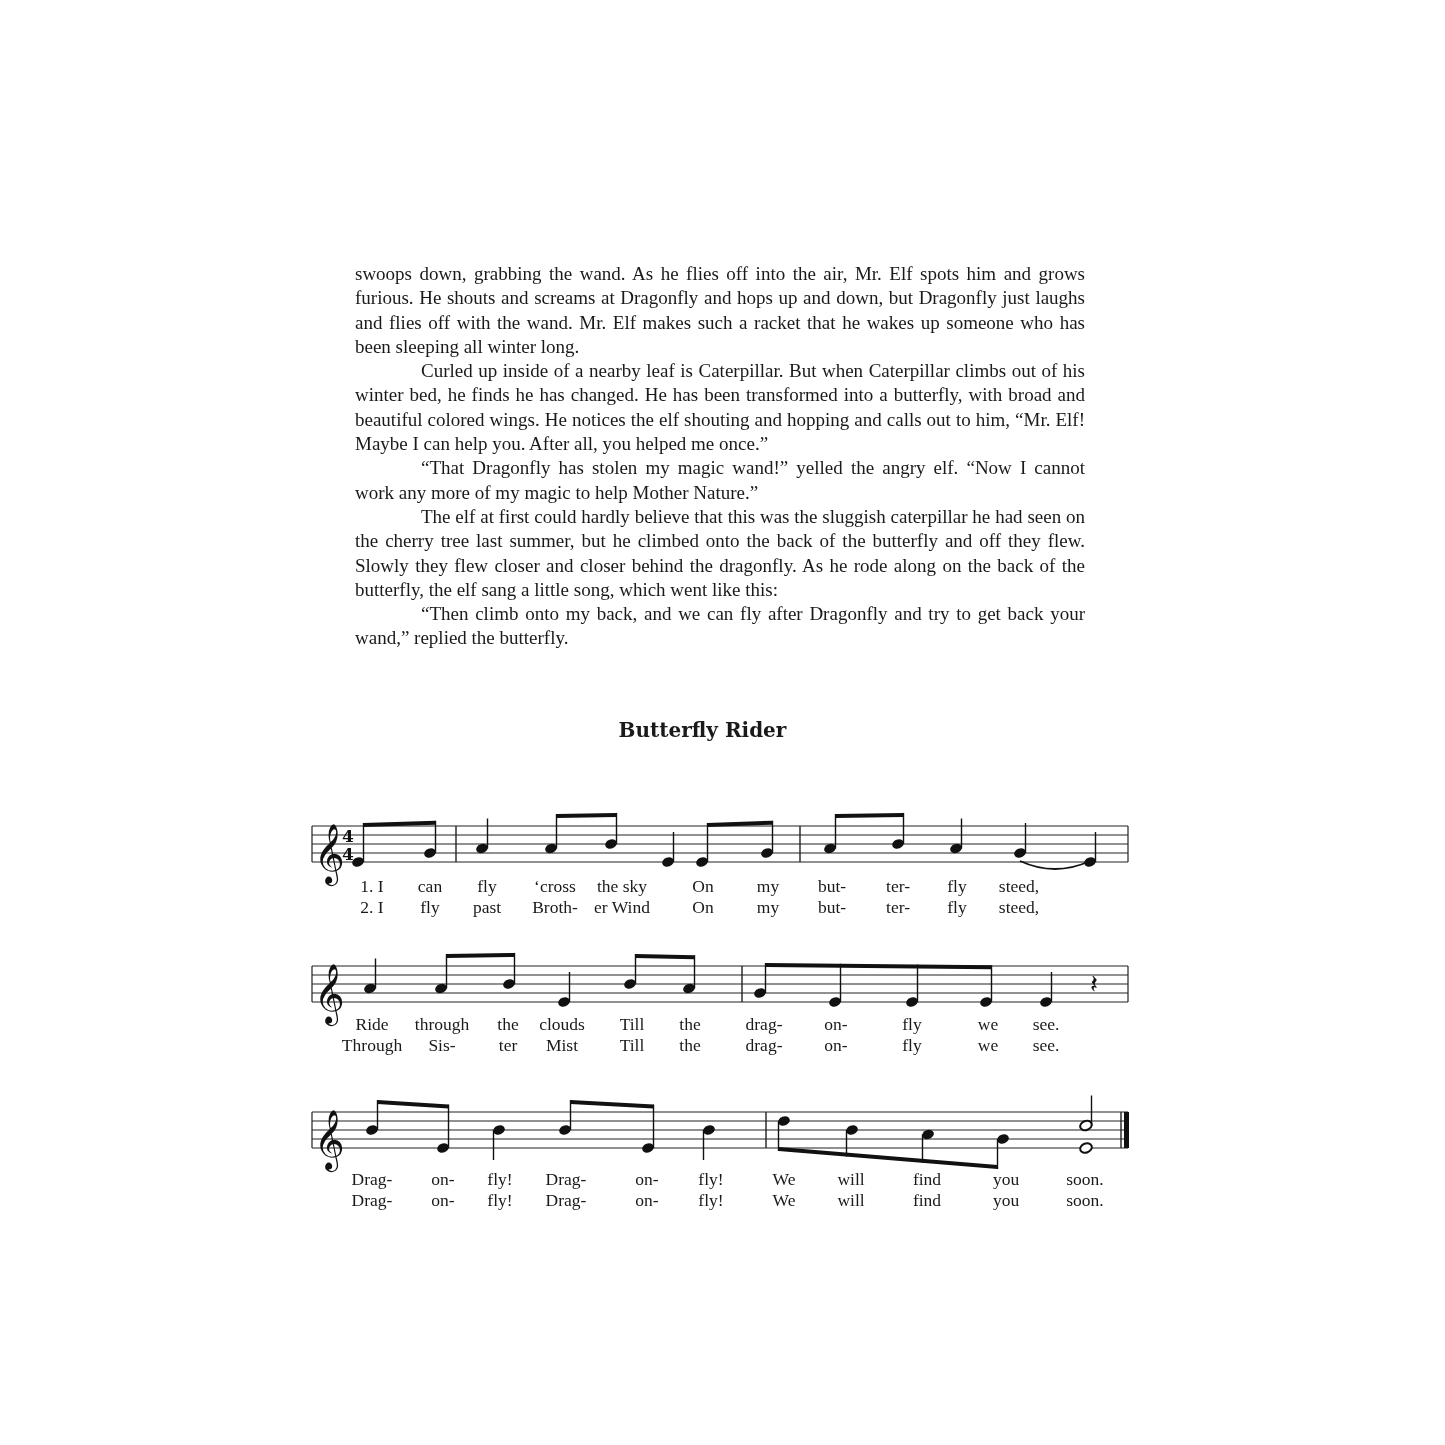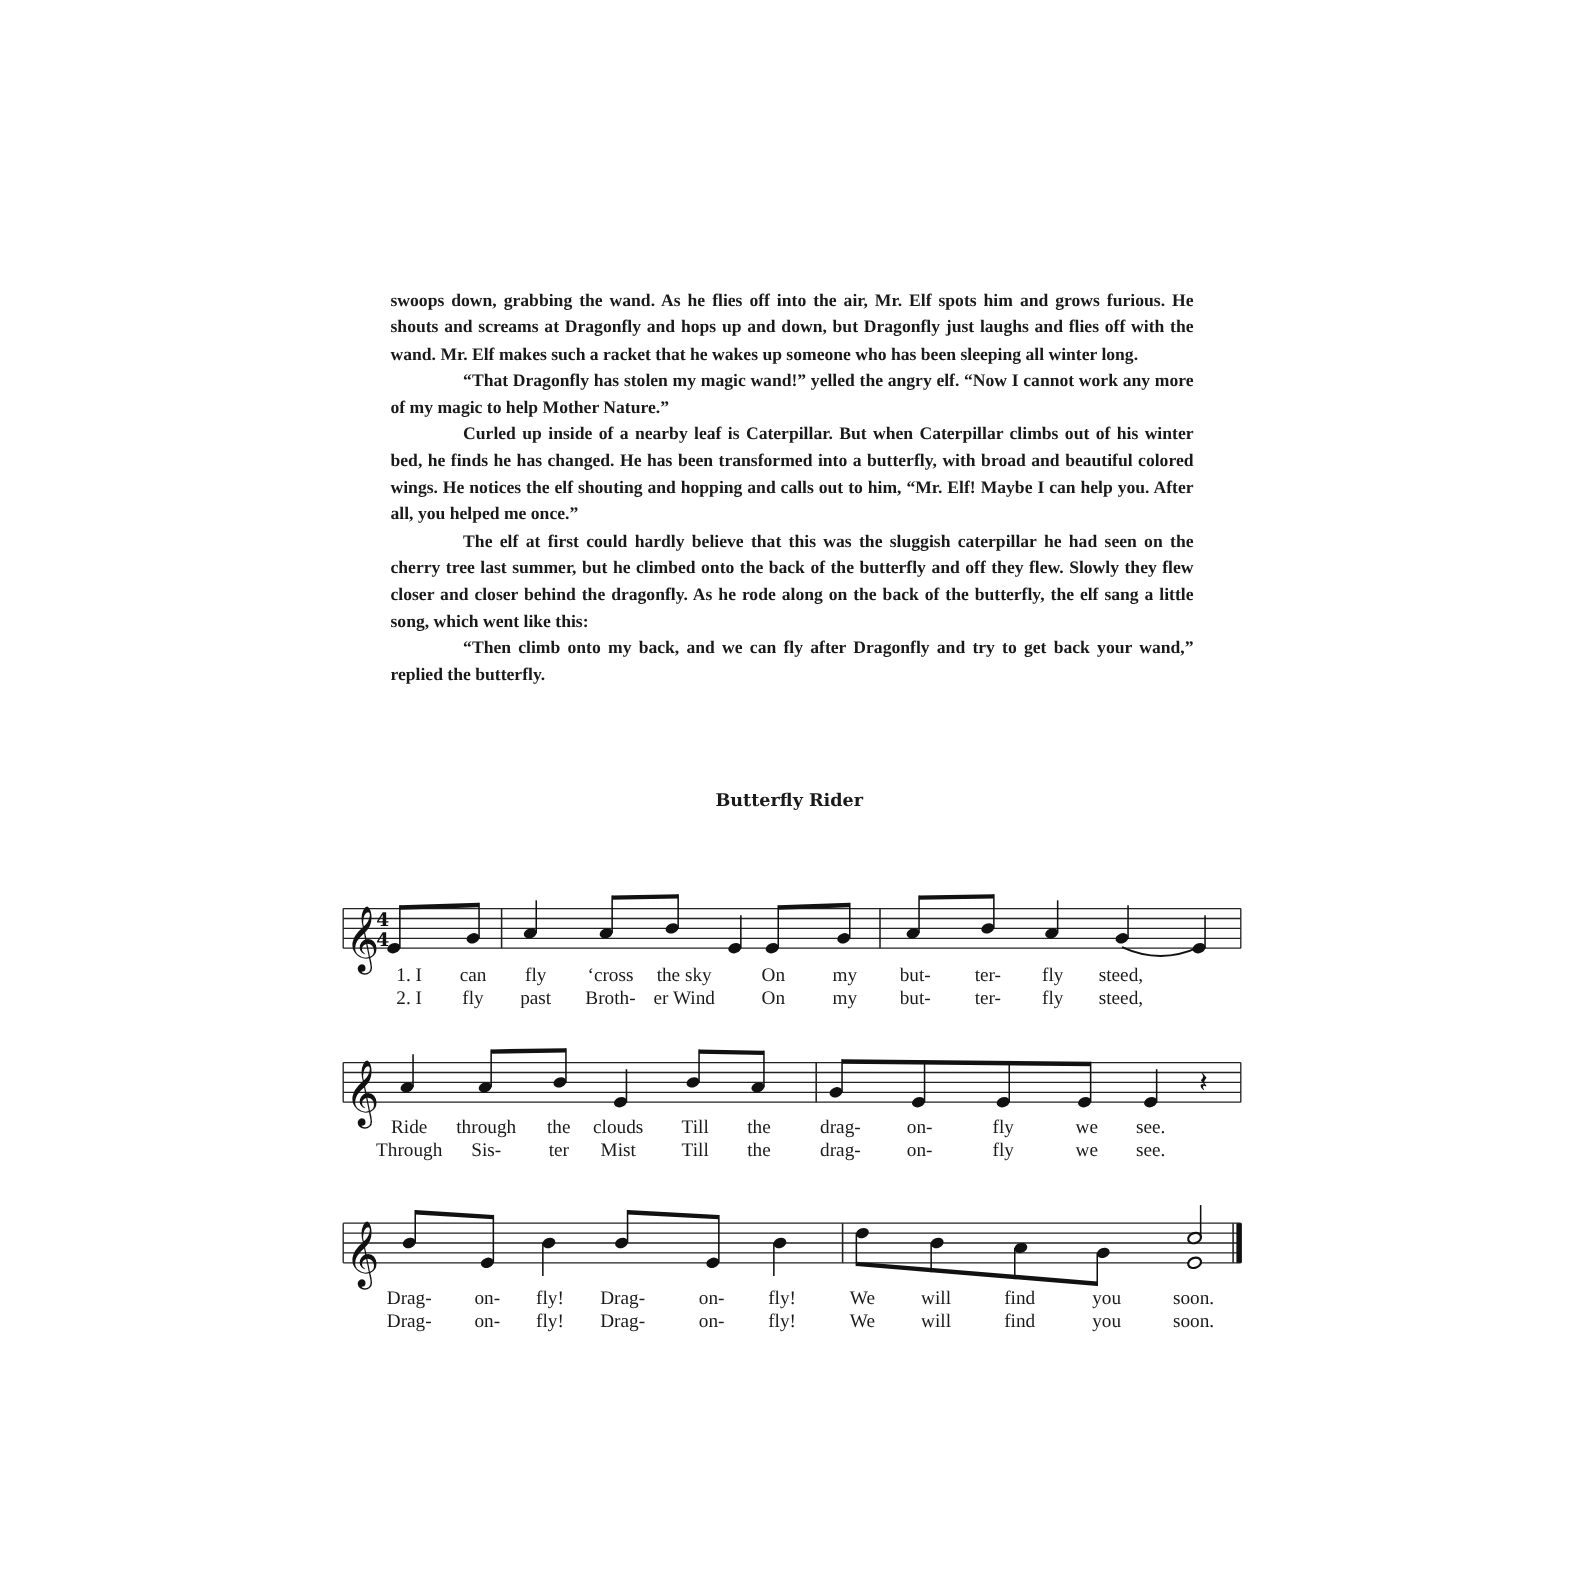--- a/index.html
+++ b/index.html
@@ -4,7 +4,7 @@
 <style>
   html,body{margin:0;padding:0;background:#ffffff;}
   body{width:1445px;height:1445px;position:relative;overflow:hidden;font-family:"DejaVu Serif","Liberation Serif",serif;color:#1a1a1a;}
-  .prose{position:absolute;left:355px;top:262px;width:730px;font-family:"Liberation Serif","DejaVu Serif",serif;font-size:16px;line-height:24.3px;text-align:justify;font-weight:bold;}
+  .prose{position:absolute;left:355px;top:262px;width:730px;font-family:"Liberation Serif","DejaVu Serif",serif;font-size:19px;line-height:24.3px;text-align:justify;}
   .prose p{margin:0;}
   .prose p.indent{text-indent:66px;}
   .song-title{position:absolute;left:0;width:1405px;top:718px;text-align:center;font-family:"DejaVu Serif",serif;font-weight:bold;font-size:16px;margin-left:15px;}

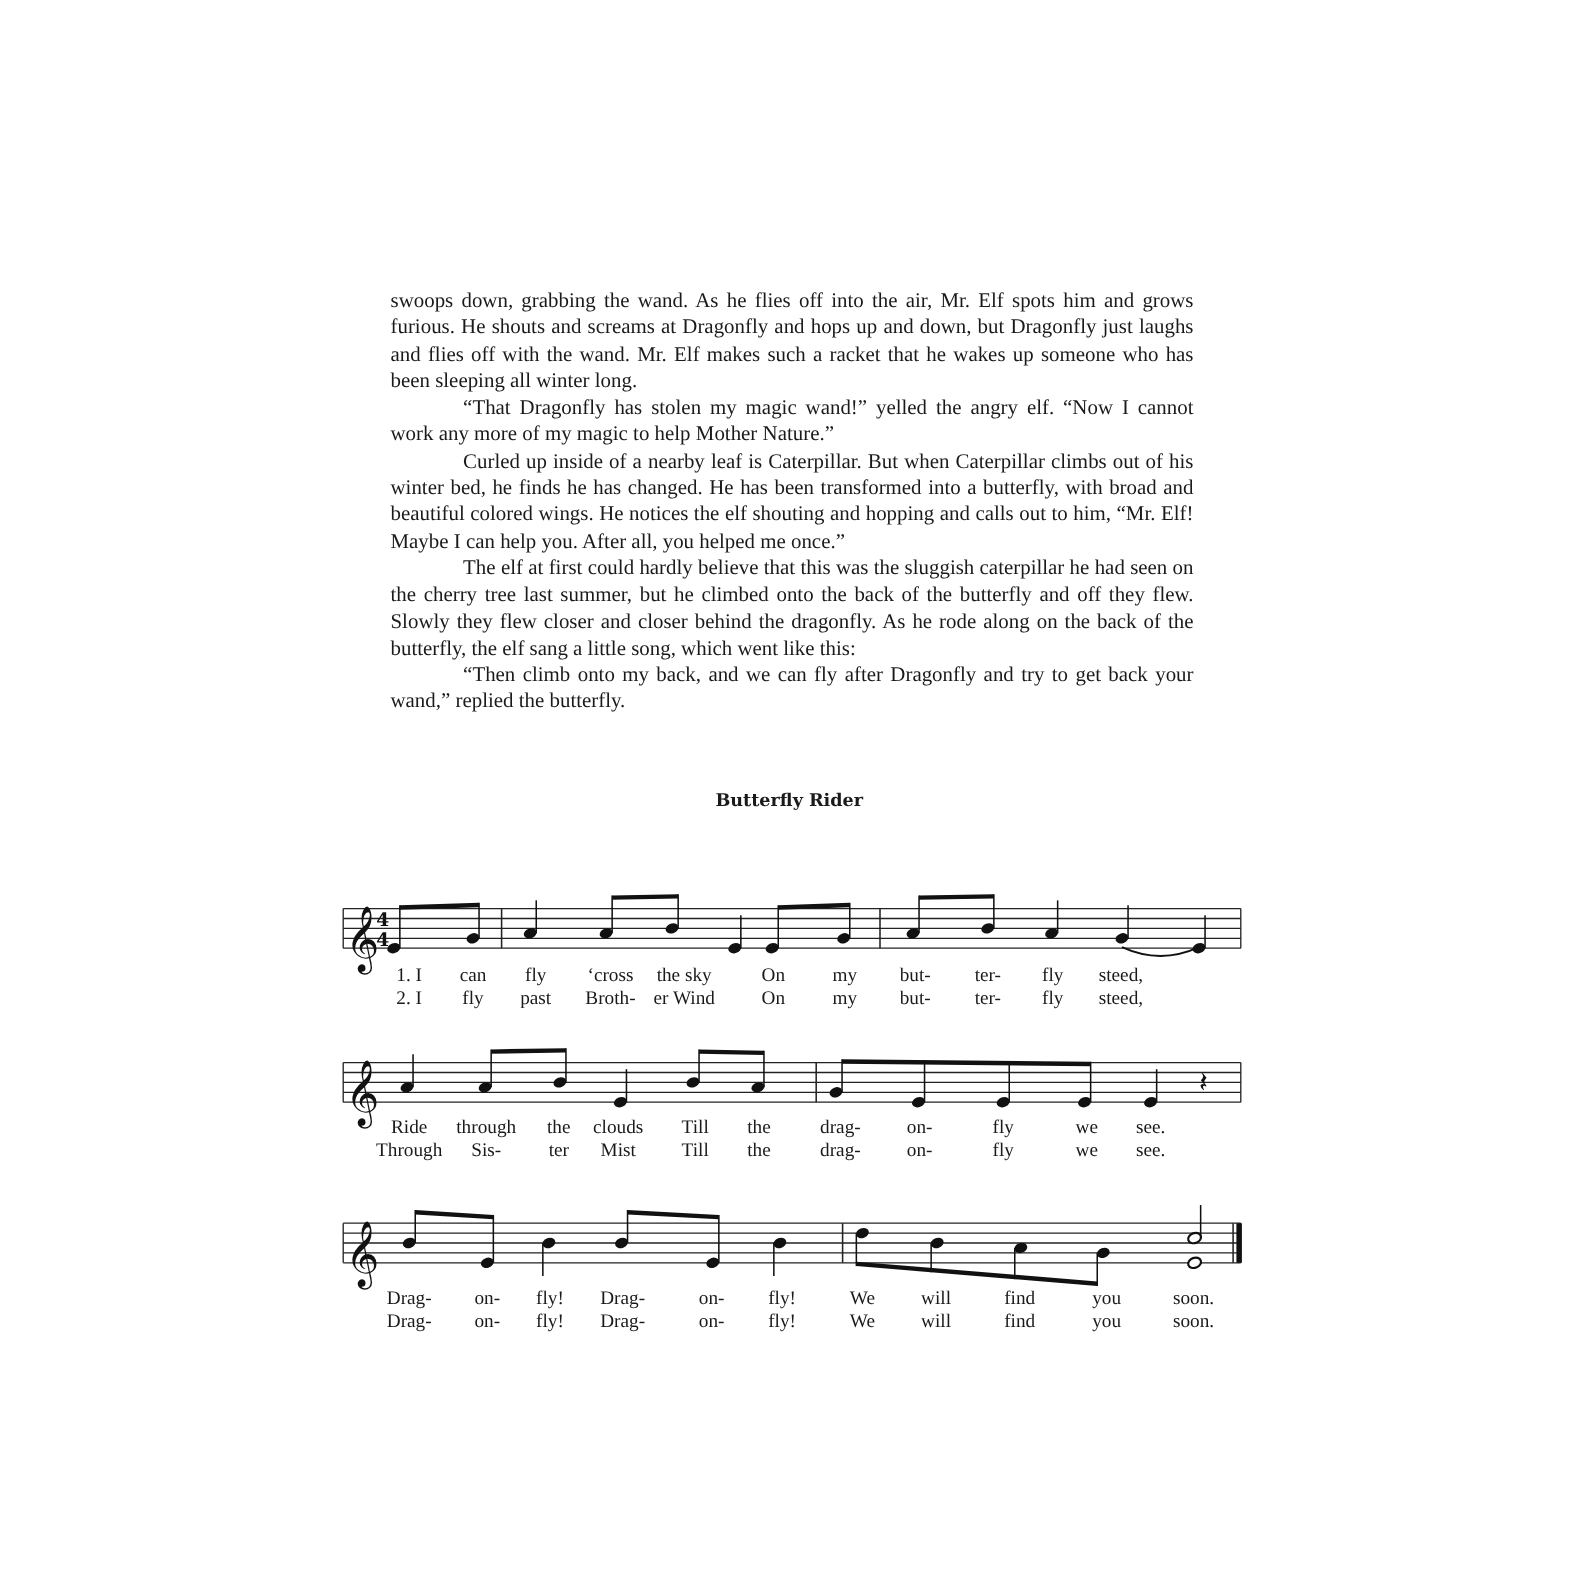--- a/index.html
+++ b/index.html
@@ -16,8 +16,8 @@
 
 <div class="prose" id="prose">
     <p>swoops down, grabbing the wand.  As he flies off into the air, Mr. Elf spots him and grows furious. He shouts and screams at Dragonfly and hops up and down, but Dragonfly just laughs and flies off with the wand. Mr. Elf makes such a racket that he wakes up someone who has been sleeping all winter long.</p>
+    <p class="indent">Curled up inside of a nearby leaf is Caterpillar.  But when Caterpillar climbs out of his winter bed, he finds he has changed.  He has been transformed into a butterfly, with broad and beautiful colored wings. He notices the elf shouting and hopping and calls out to him, “Mr. Elf!  Maybe I can help you.  After all, you helped me once.”</p>
     <p class="indent">“That Dragonfly has stolen my magic wand!” yelled the angry elf. “Now I cannot work any more of my magic to help Mother Nature.”</p>
-    <p class="indent">Curled up inside of a nearby leaf is Caterpillar.  But when Caterpillar climbs out of his winter bed, he finds he has changed.  He has been transformed into a butterfly, with broad and beautiful colored wings. He notices the elf shouting and hopping and calls out to him, “Mr. Elf!  Maybe I can help you.  After all, you helped me once.”</p>
     <p class="indent">The elf at first could hardly believe that this was the sluggish caterpillar he had seen on the cherry tree last summer, but he climbed onto the back of the butterfly and off they flew. Slowly they flew closer and closer behind the dragonfly. As he rode along on the back of the butterfly, the elf sang a little song, which went like this:</p>
     <p class="indent">“Then climb onto my back, and we can fly after Dragonfly and try to get back your wand,” replied the butterfly.</p>
   </div>

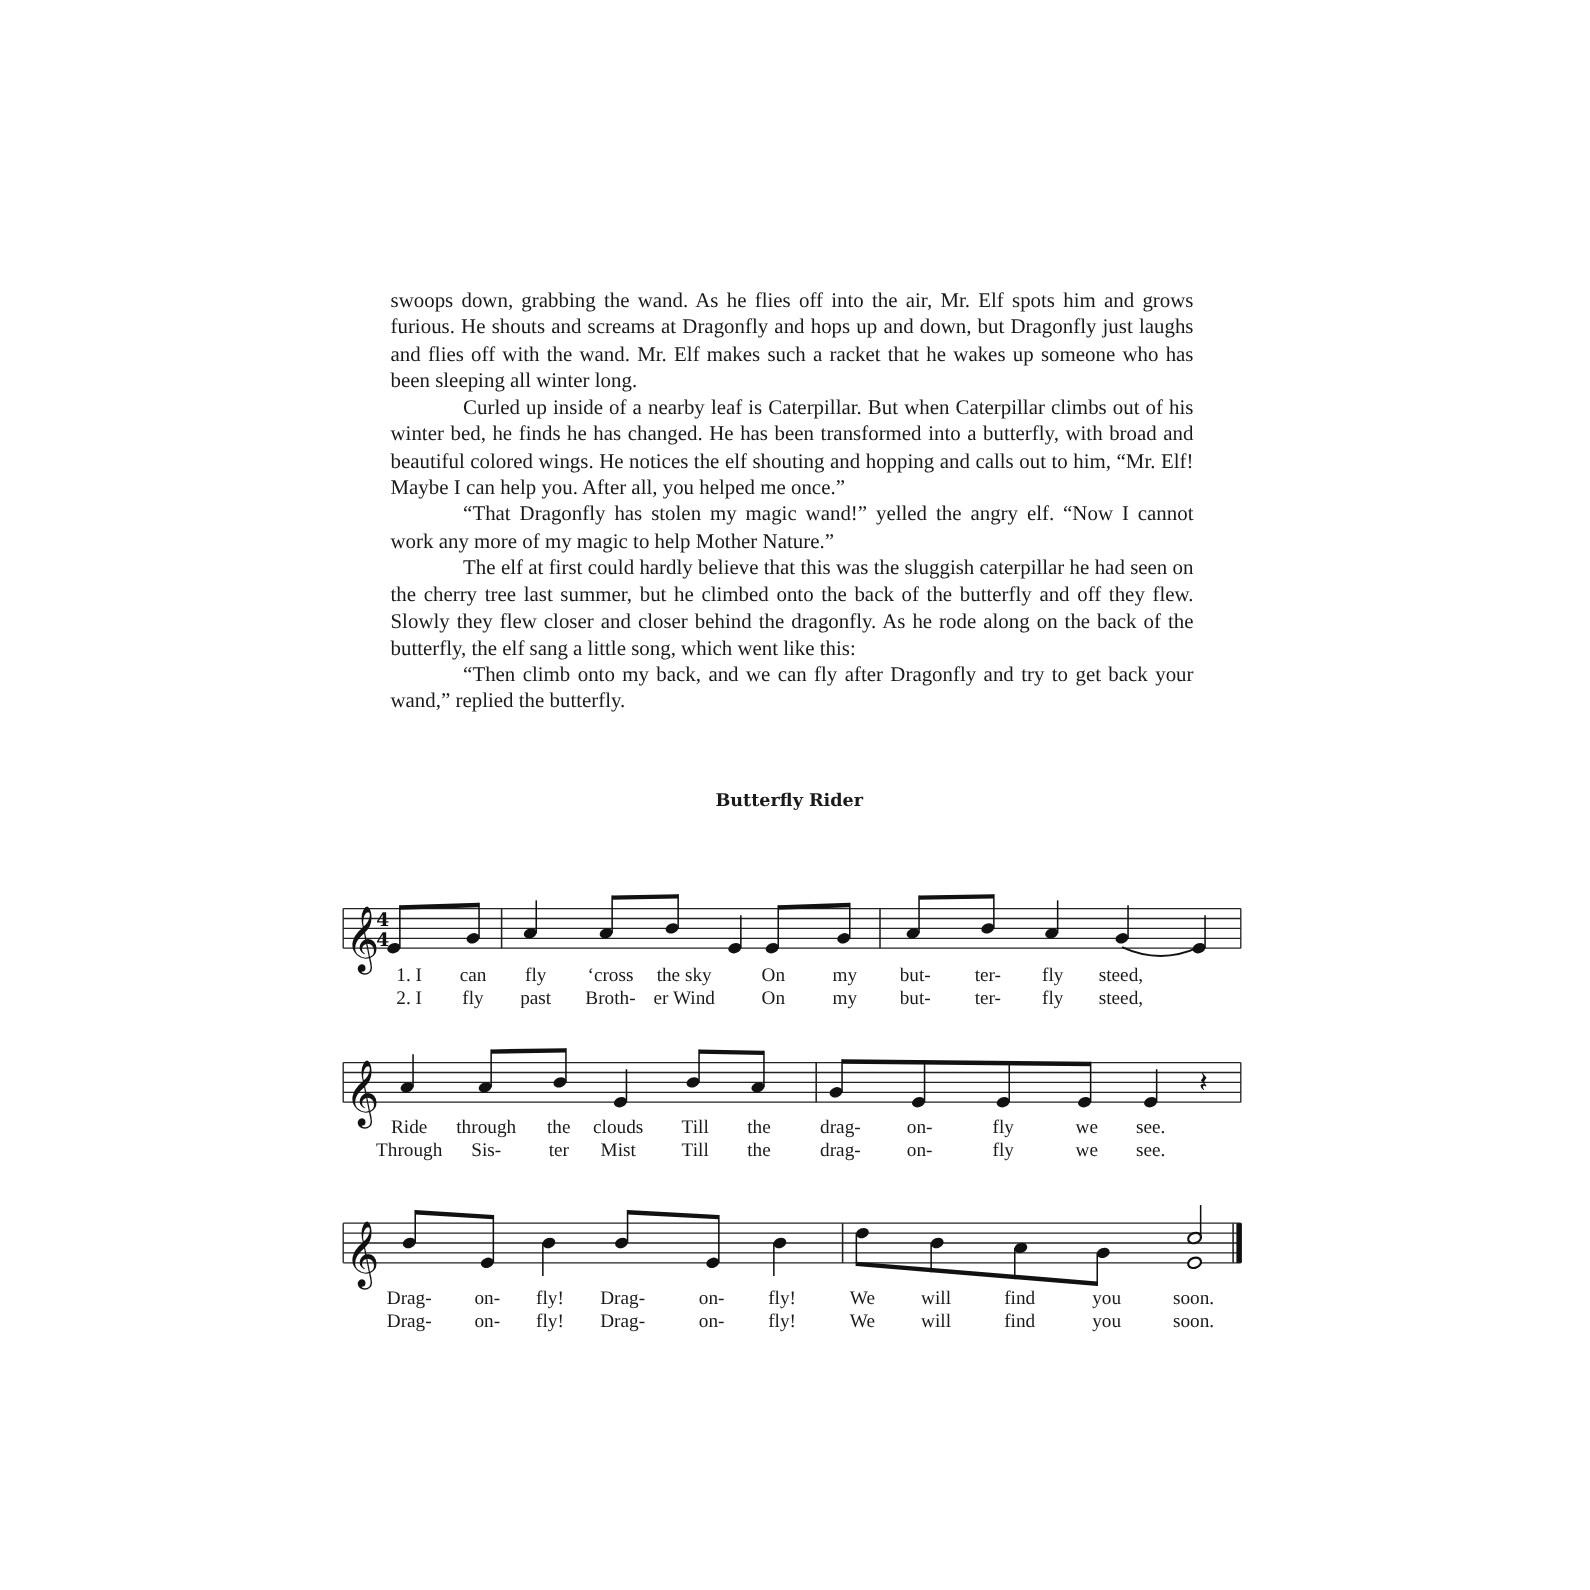--- a/index.html
+++ b/index.html
@@ -7,7 +7,7 @@
   .prose{position:absolute;left:355px;top:262px;width:730px;font-family:"Liberation Serif","DejaVu Serif",serif;font-size:19px;line-height:24.3px;text-align:justify;}
   .prose p{margin:0;}
   .prose p.indent{text-indent:66px;}
-  .song-title{position:absolute;left:0;width:1405px;top:718px;text-align:center;font-family:"DejaVu Serif",serif;font-weight:bold;font-size:16px;margin-left:15px;}
+  .song-title{position:absolute;left:0;width:1405px;top:718px;text-align:center;font-family:"DejaVu Serif",serif;font-weight:bold;font-size:20px;}
   svg.score{position:absolute;left:0;top:0;}
   .lyric{font-family:"Liberation Serif","DejaVu Serif",serif;font-size:17.5px;fill:#1a1a1a;}
 </style>

